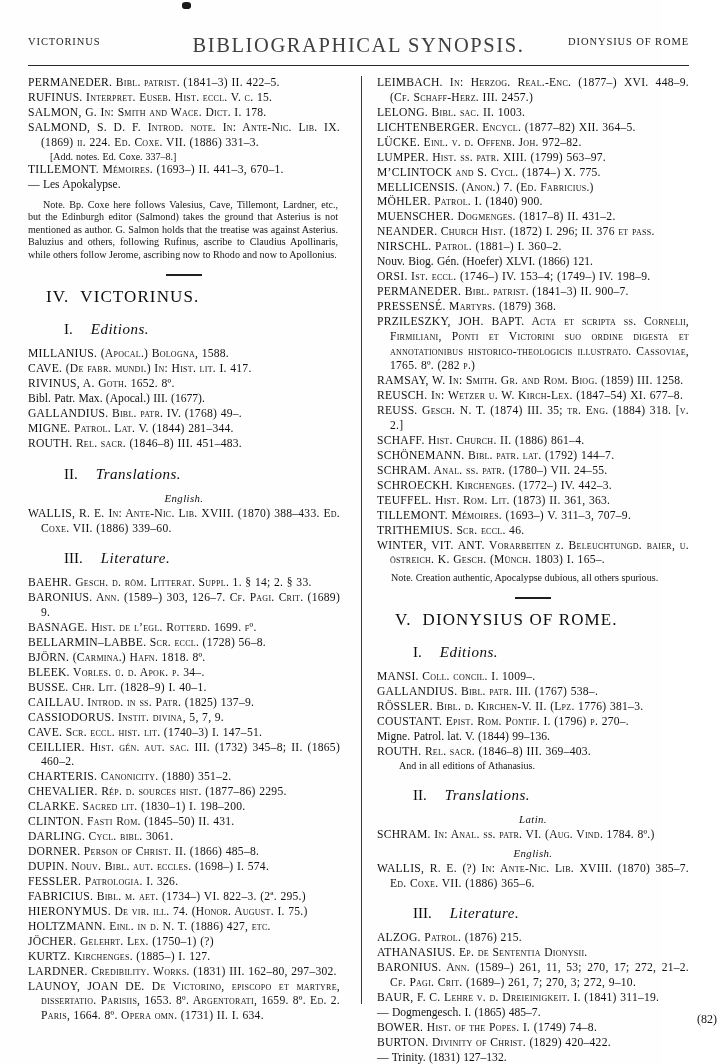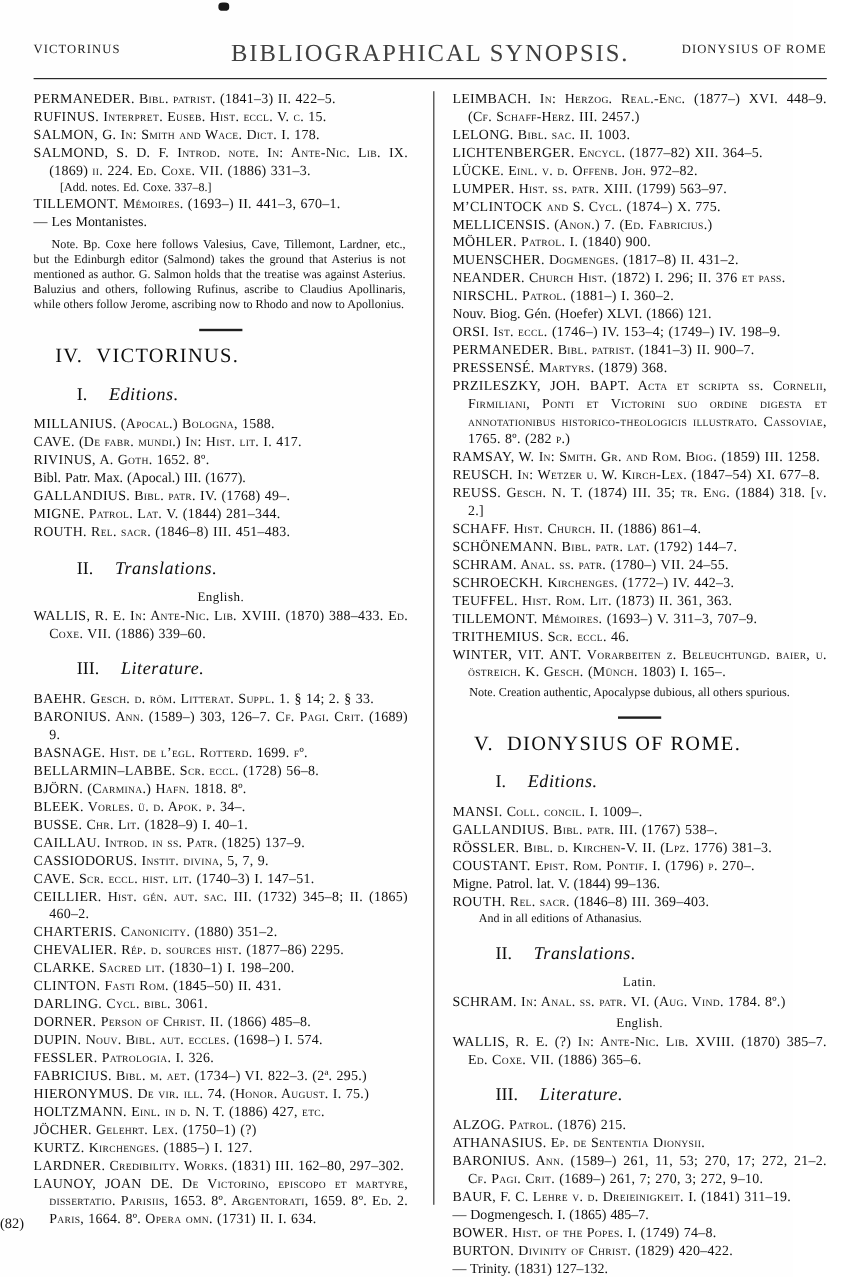--- a/index.html
+++ b/index.html
@@ -222,7 +222,7 @@
       <div class="entry sc">SALMOND, S. D. F.  Introd. note.  In: Ante-Nic. Lib. IX. (1869) ii. 224.  Ed. Coxe. VII. (1886) 331–3.</div>
       <div class="entry small">[Add. notes. Ed. Coxe. 337–8.]</div>
       <div class="entry sc">TILLEMONT.  Mémoires.  (1693–) II. 441–3, 670–1.</div>
-      <div class="entry nohang">— Les Montanistes.</div>
+      <div class="entry nohang">— Les Apokalypse.</div>
 
       <div class="note">Note.  Bp. Coxe here follows Valesius, Cave, Tillemont, Lardner, etc., but the Edinburgh editor (Salmond) takes the ground that Asterius is not mentioned as author.  G. Salmon holds that the treatise was against Asterius.  Baluzius and others, following Rufinus, ascribe to Claudius Apollinaris, while others follow Jerome, ascribing now to Rhodo and now to Apollonius.</div>
 

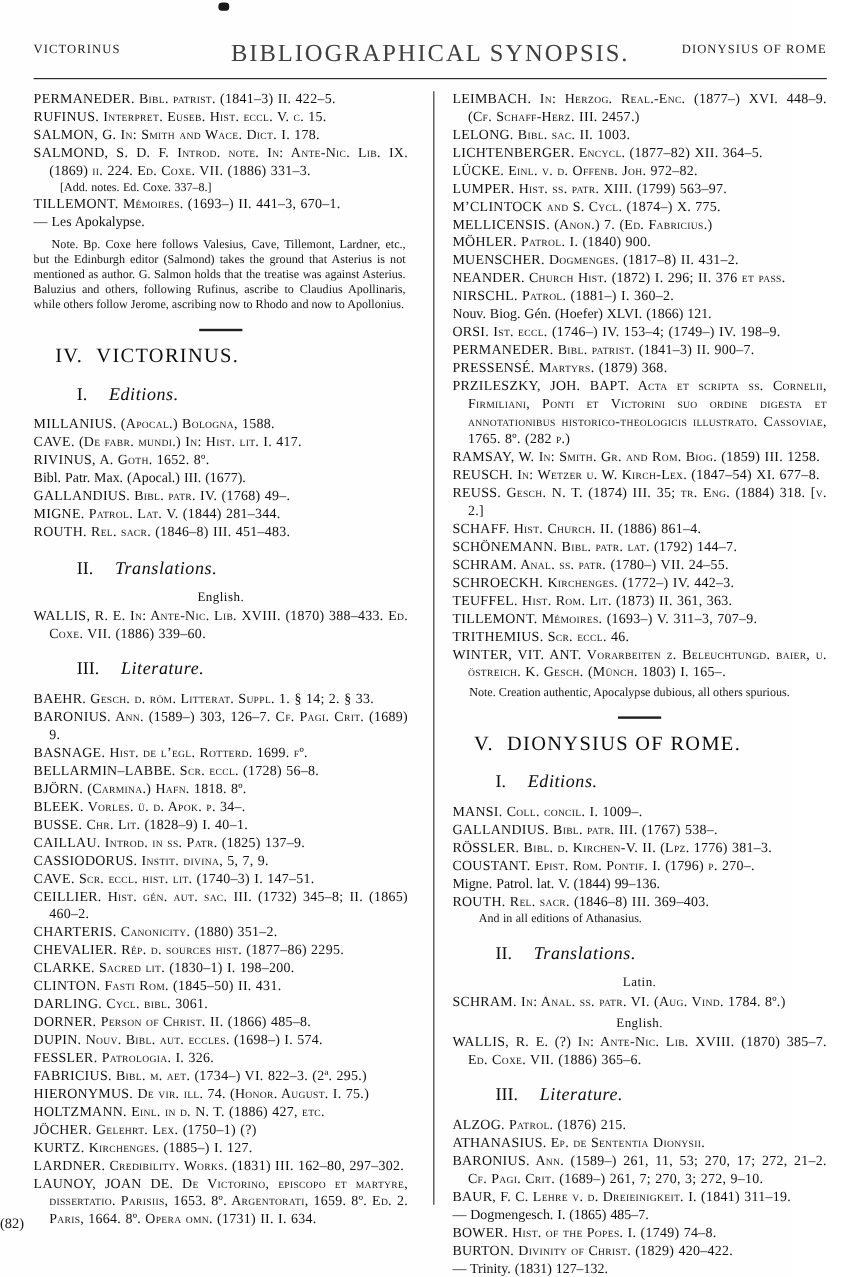--- a/index.html
+++ b/index.html
@@ -180,6 +180,7 @@
 
   .lang-head {
     font-size: 10.8px;
+    font-style: italic;
     text-align: center;
     margin: 5px 0 3px 0;
     letter-spacing: 0.4px;

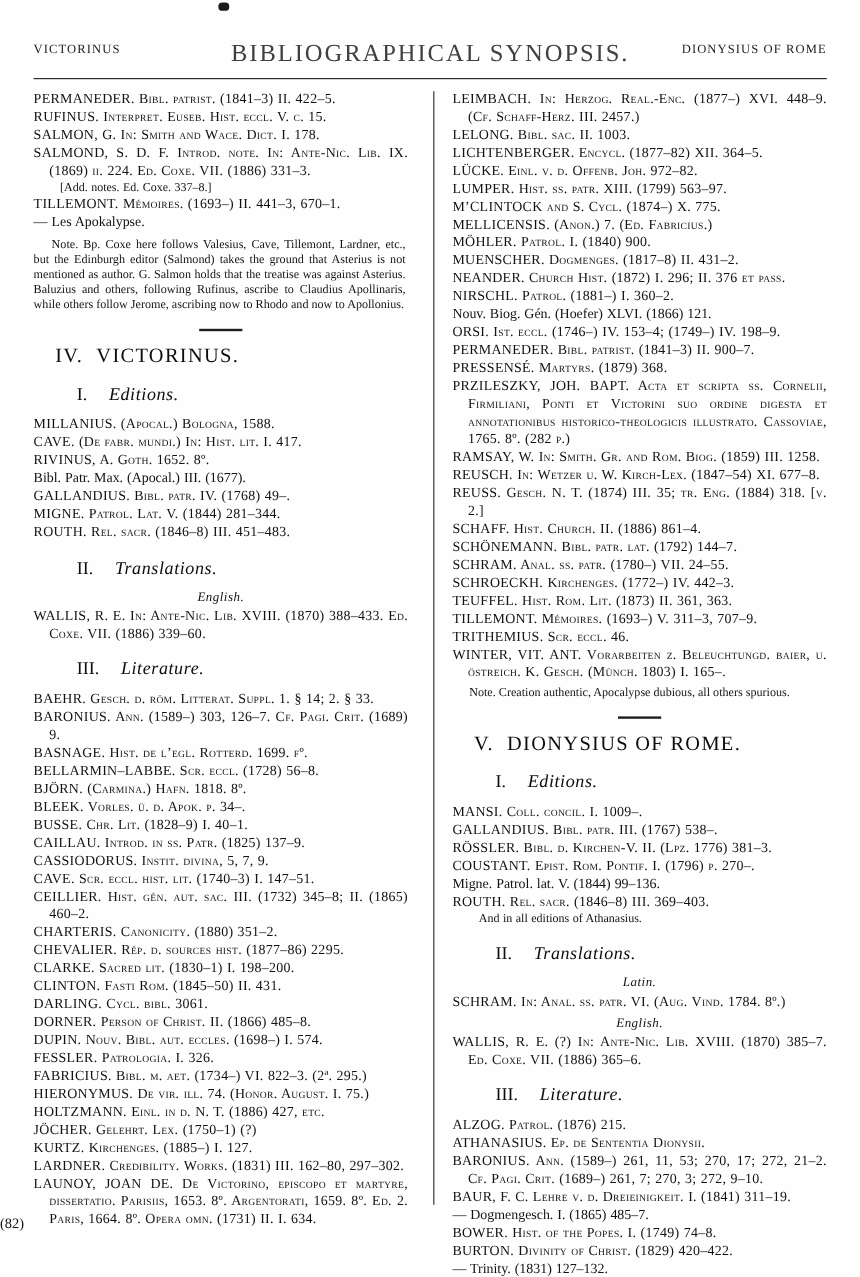--- a/index.html
+++ b/index.html
@@ -193,7 +193,7 @@
     left: 0;
     top: 1012px;
     width: 717px;
-    text-align: left;
+    text-align: right;
     font-size: 12px;
     color: #141414;
   }

